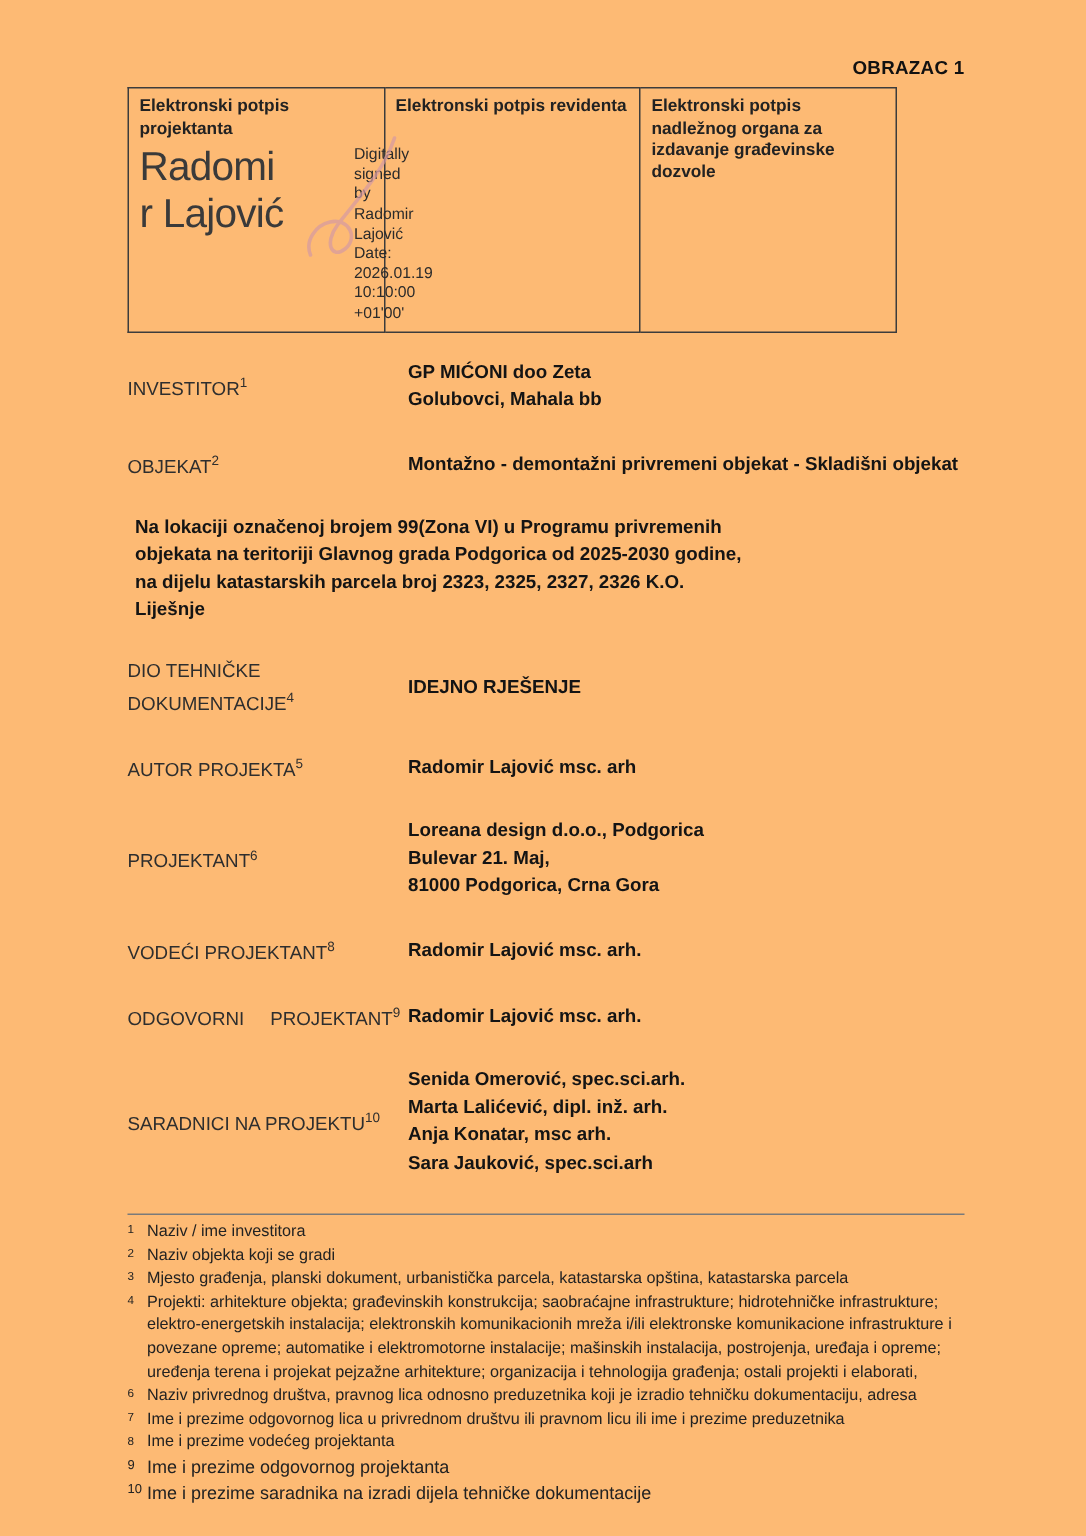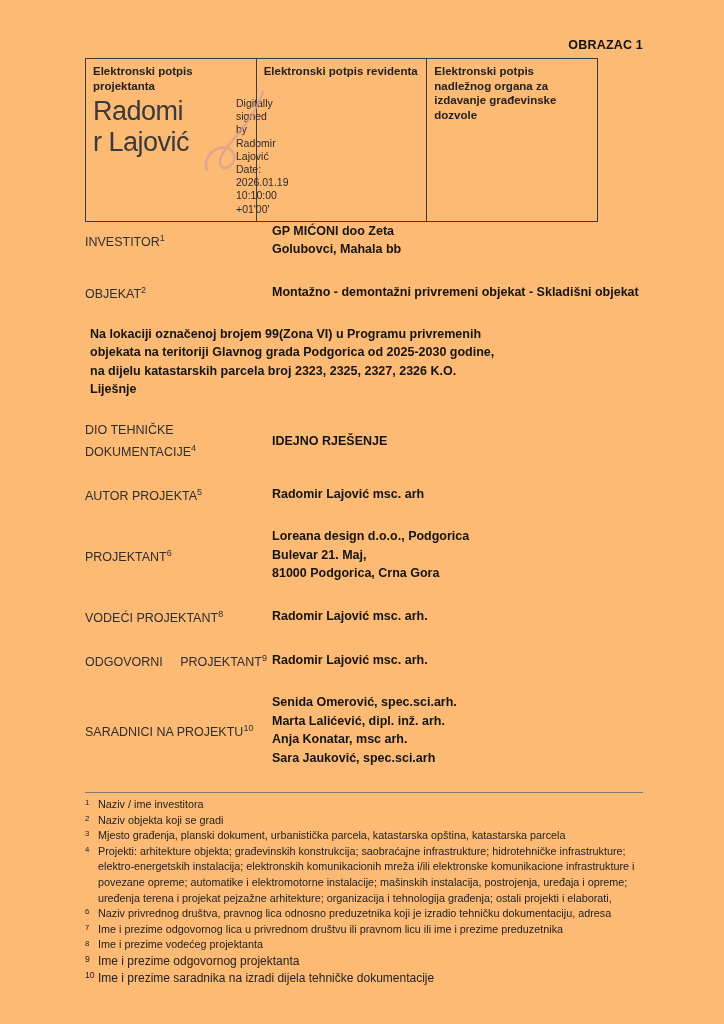--- a/index.html
+++ b/index.html
@@ -77,6 +77,7 @@
   }
   
   .fields {
+    margin-top: 17px;
     display: flex;
     flex-direction: column;
     gap: 22px;

